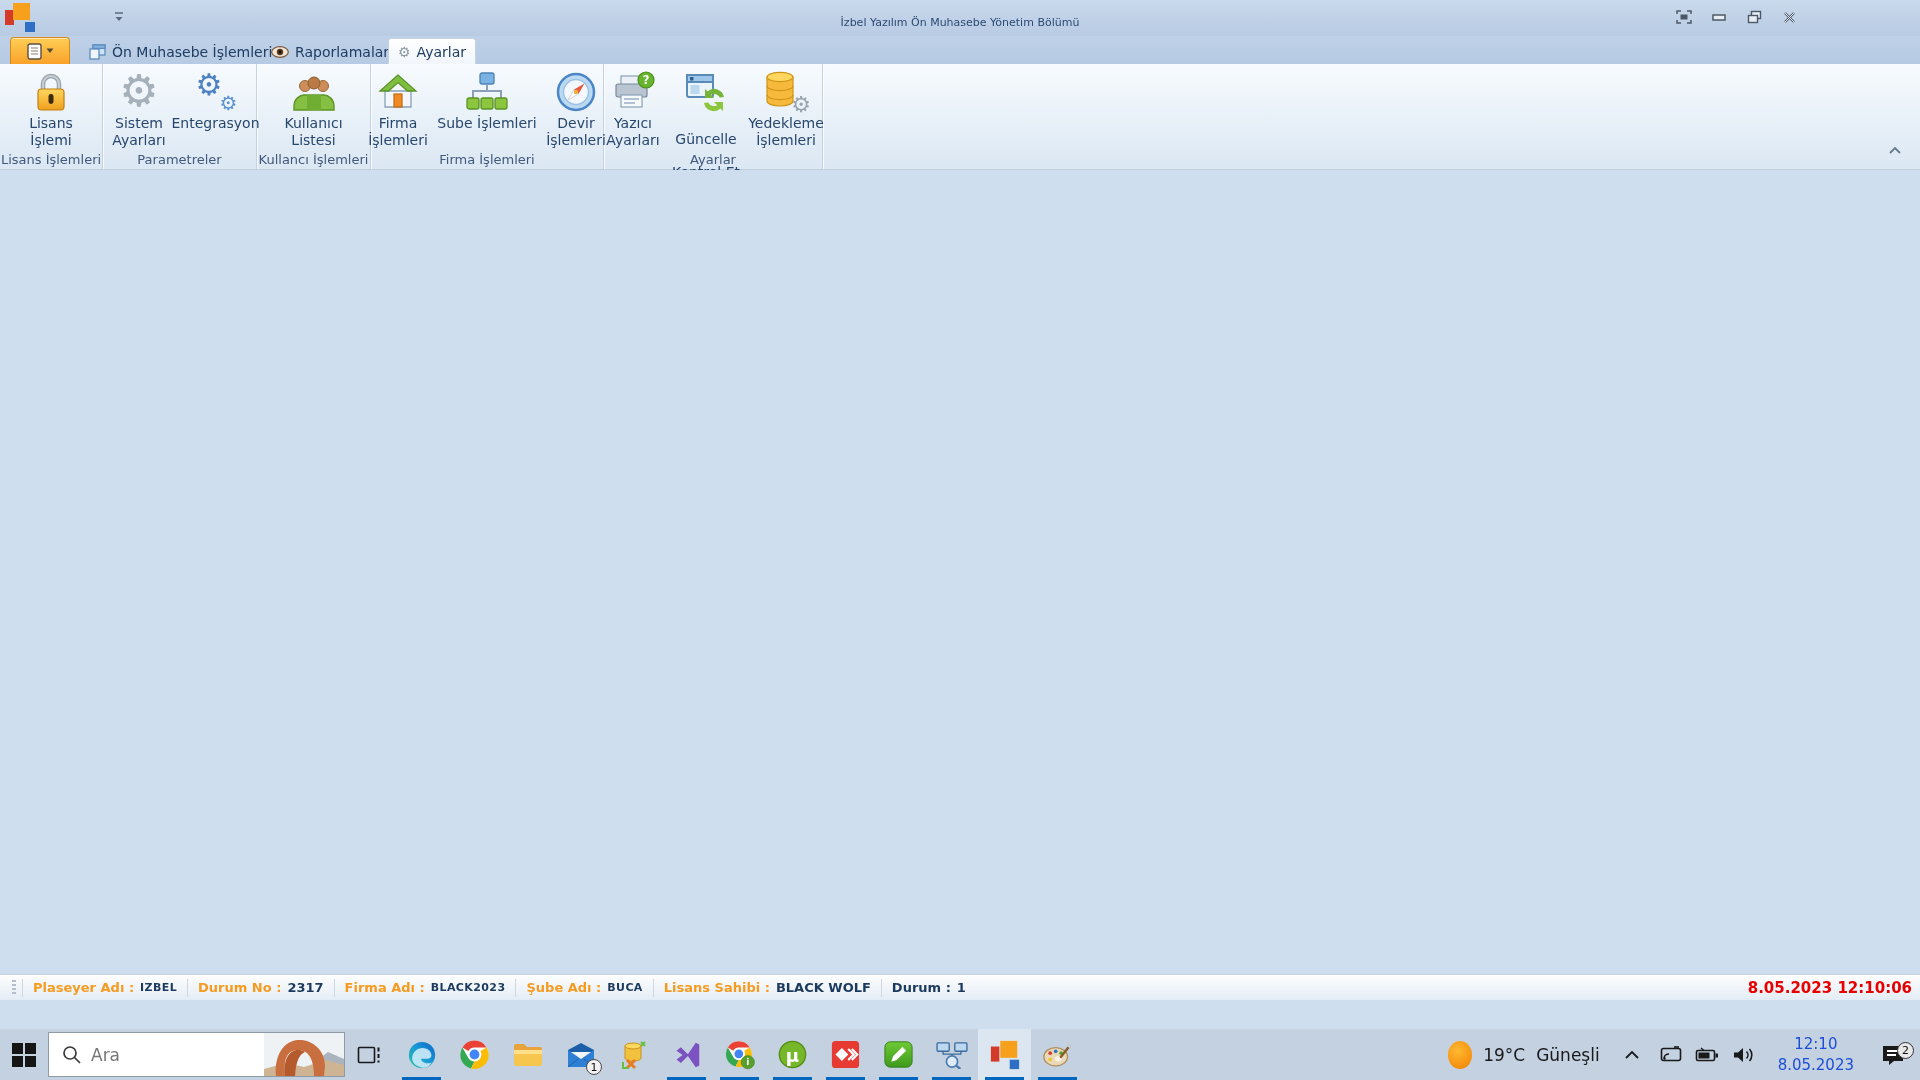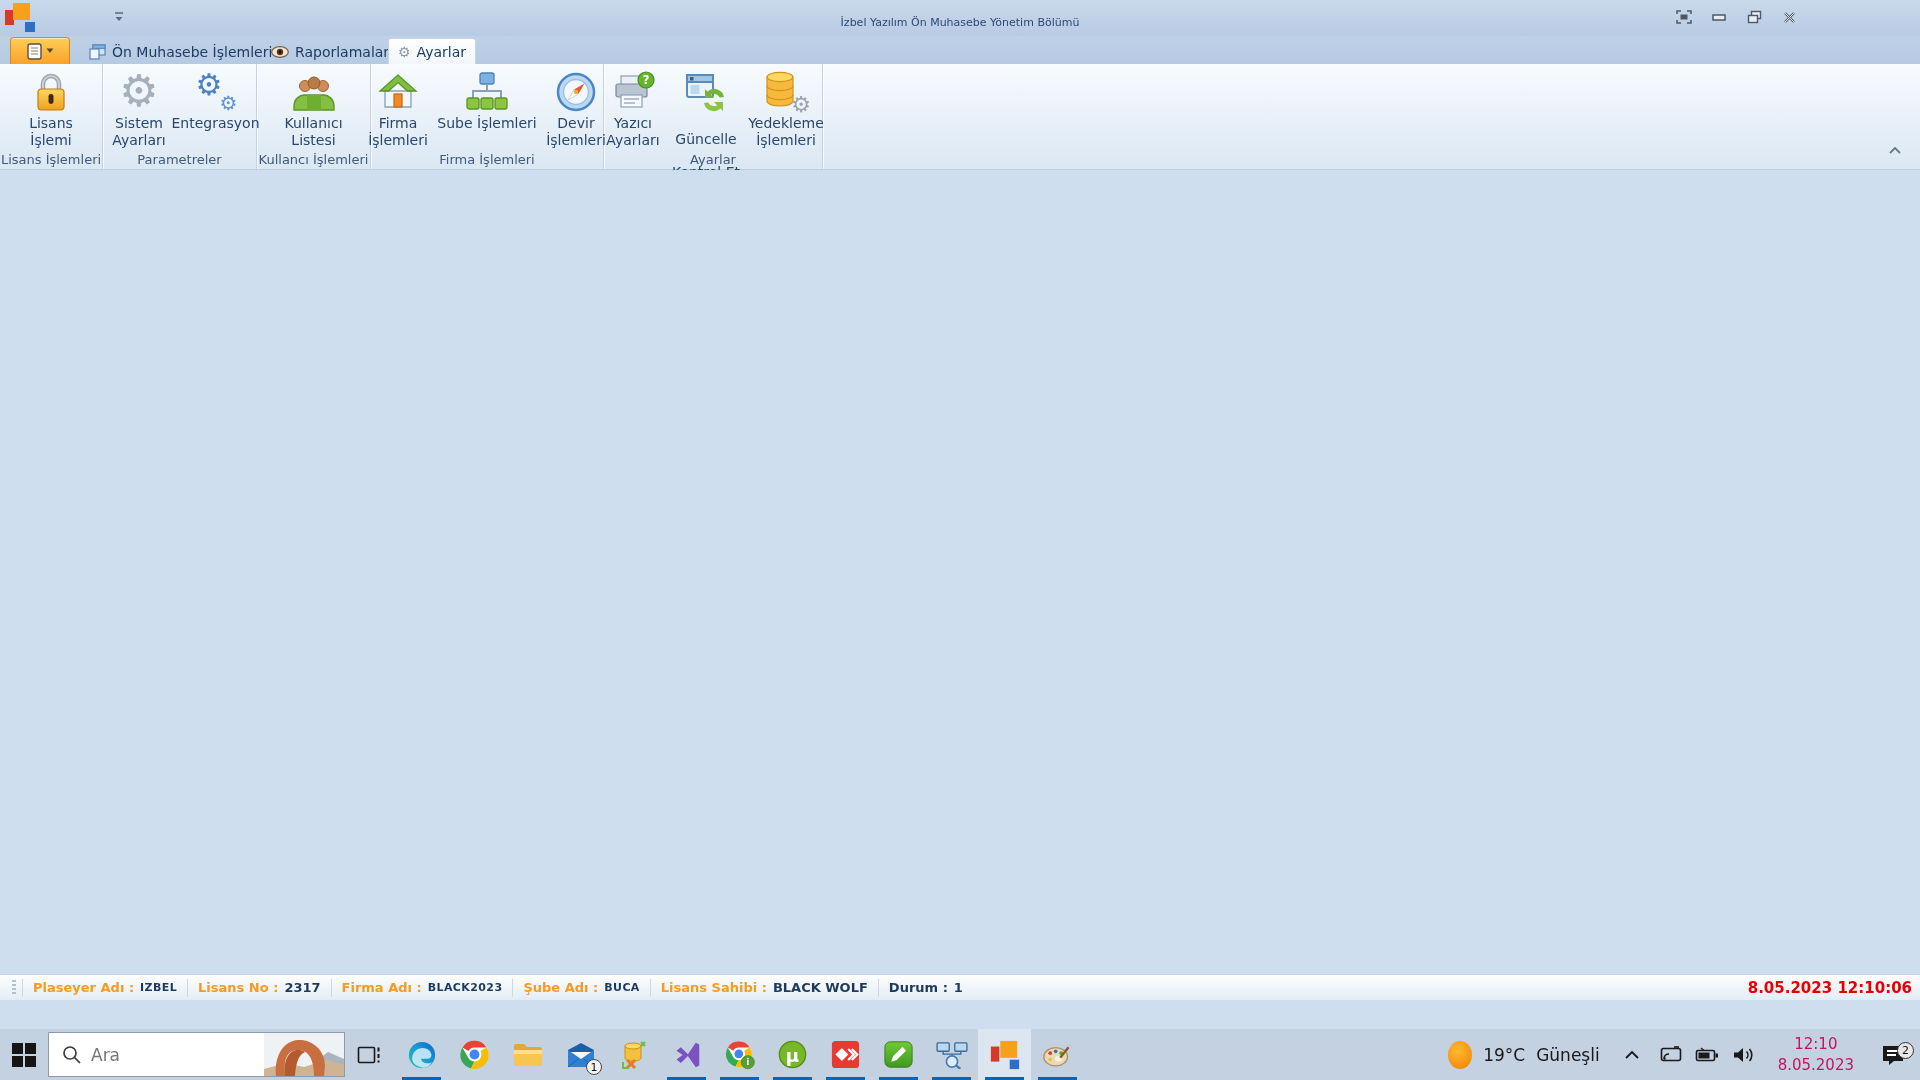--- a/index.html
+++ b/index.html
@@ -350,7 +350,7 @@
       <span class="val">IZBEL</span>
   </div>
   <div class="seg">
-    <span class="lbl">Lisans No :</span>
+    <span class="lbl">Durum No :</span>
       <span class="val">2317</span>
   </div>
   <div class="seg small">

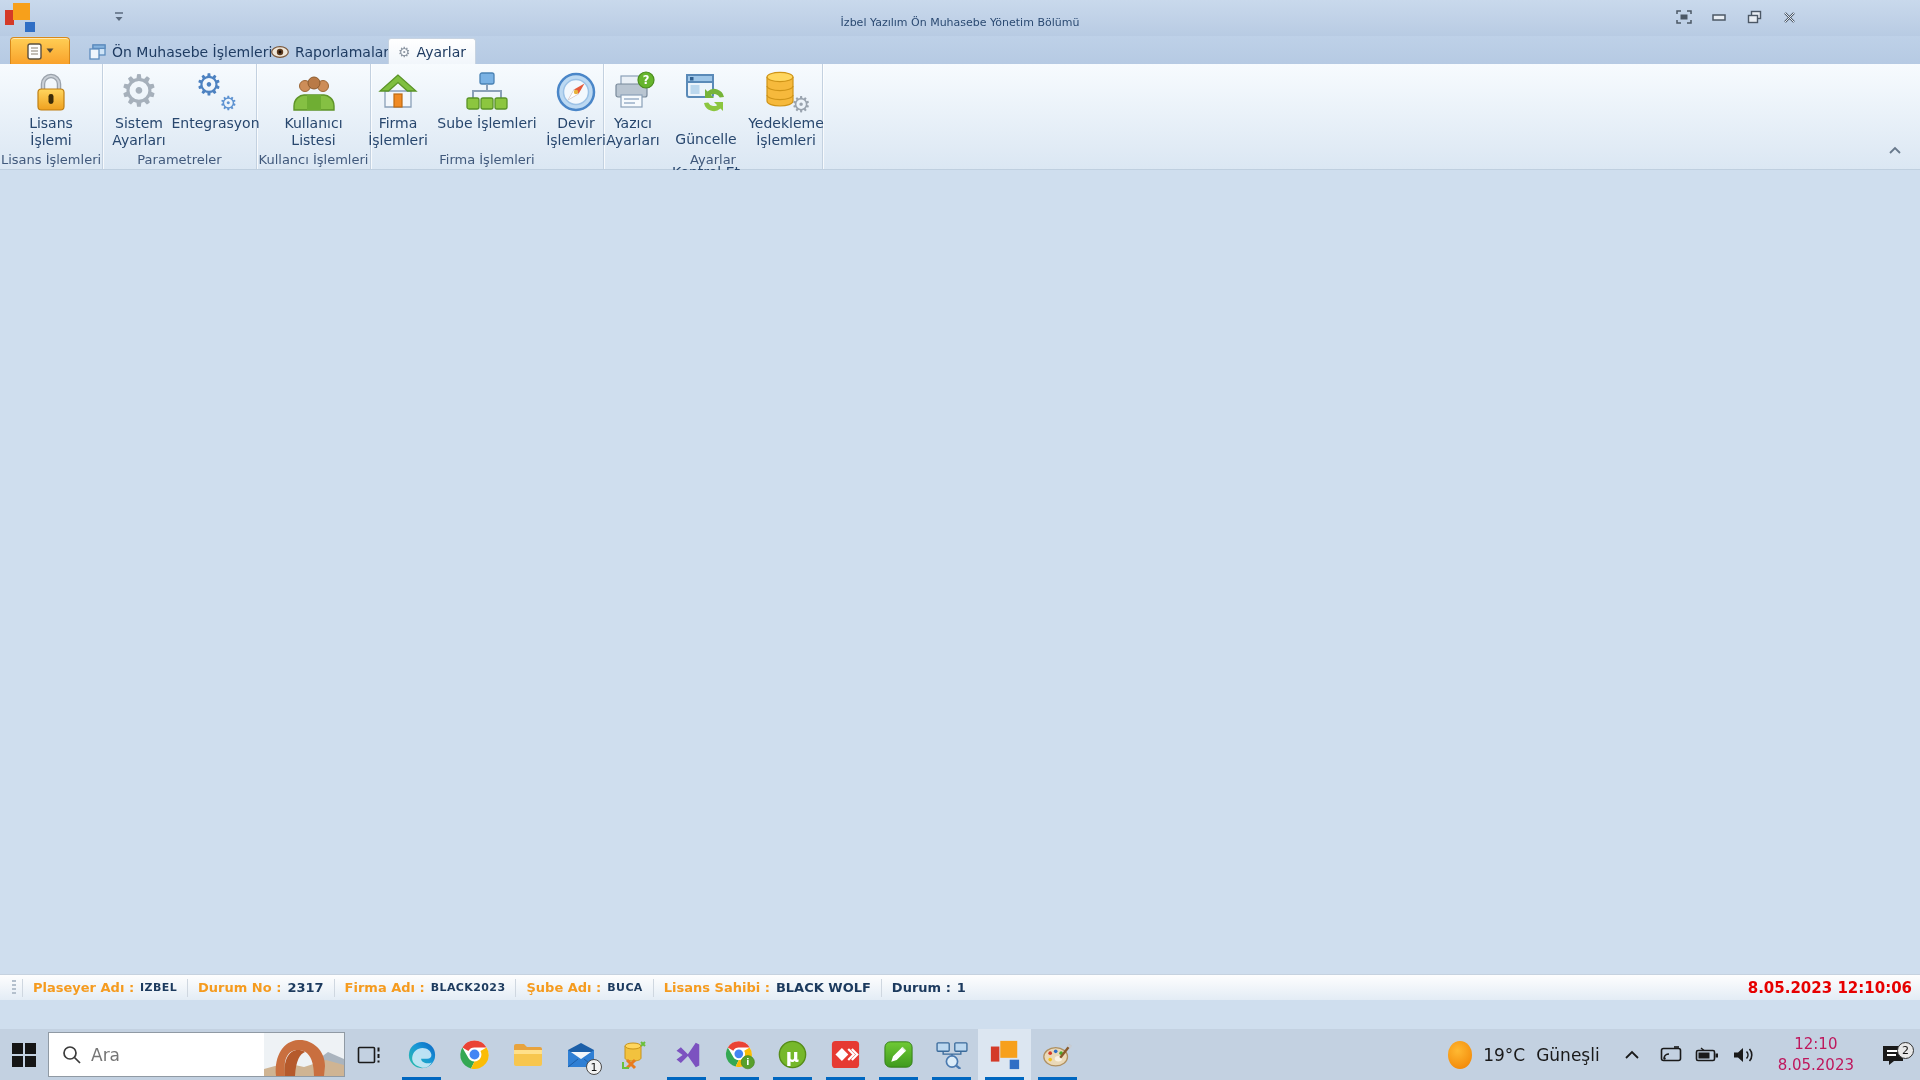--- a/index.html
+++ b/index.html
@@ -90,7 +90,7 @@
   .sun { width:24px; height:28px; border-radius:50%; background:radial-gradient(circle at 40% 35%,#ffb932,#f07f00); }
   .tray-chevron { padding:0 10px; display:flex; align-items:center; }
   .tray { display:flex; gap:13px; padding:0 10px; align-items:center; }
-  .clock { text-align:center; font-size:15px; line-height:1.4; color:#be185d; padding:0 12px; white-space:nowrap; }
+  .clock { text-align:center; font-size:15px; line-height:1.4; color:#1d4ed8; padding:0 12px; white-space:nowrap; }
   .notif { width:54px; position:relative; display:flex; align-items:center; justify-content:center; }
   .nbadge { position:absolute; right:6px; bottom:8px; width:17px; height:17px; border-radius:50%;
     background:#e8e8e8; border:1px solid #333; font-size:11px; color:#111;

